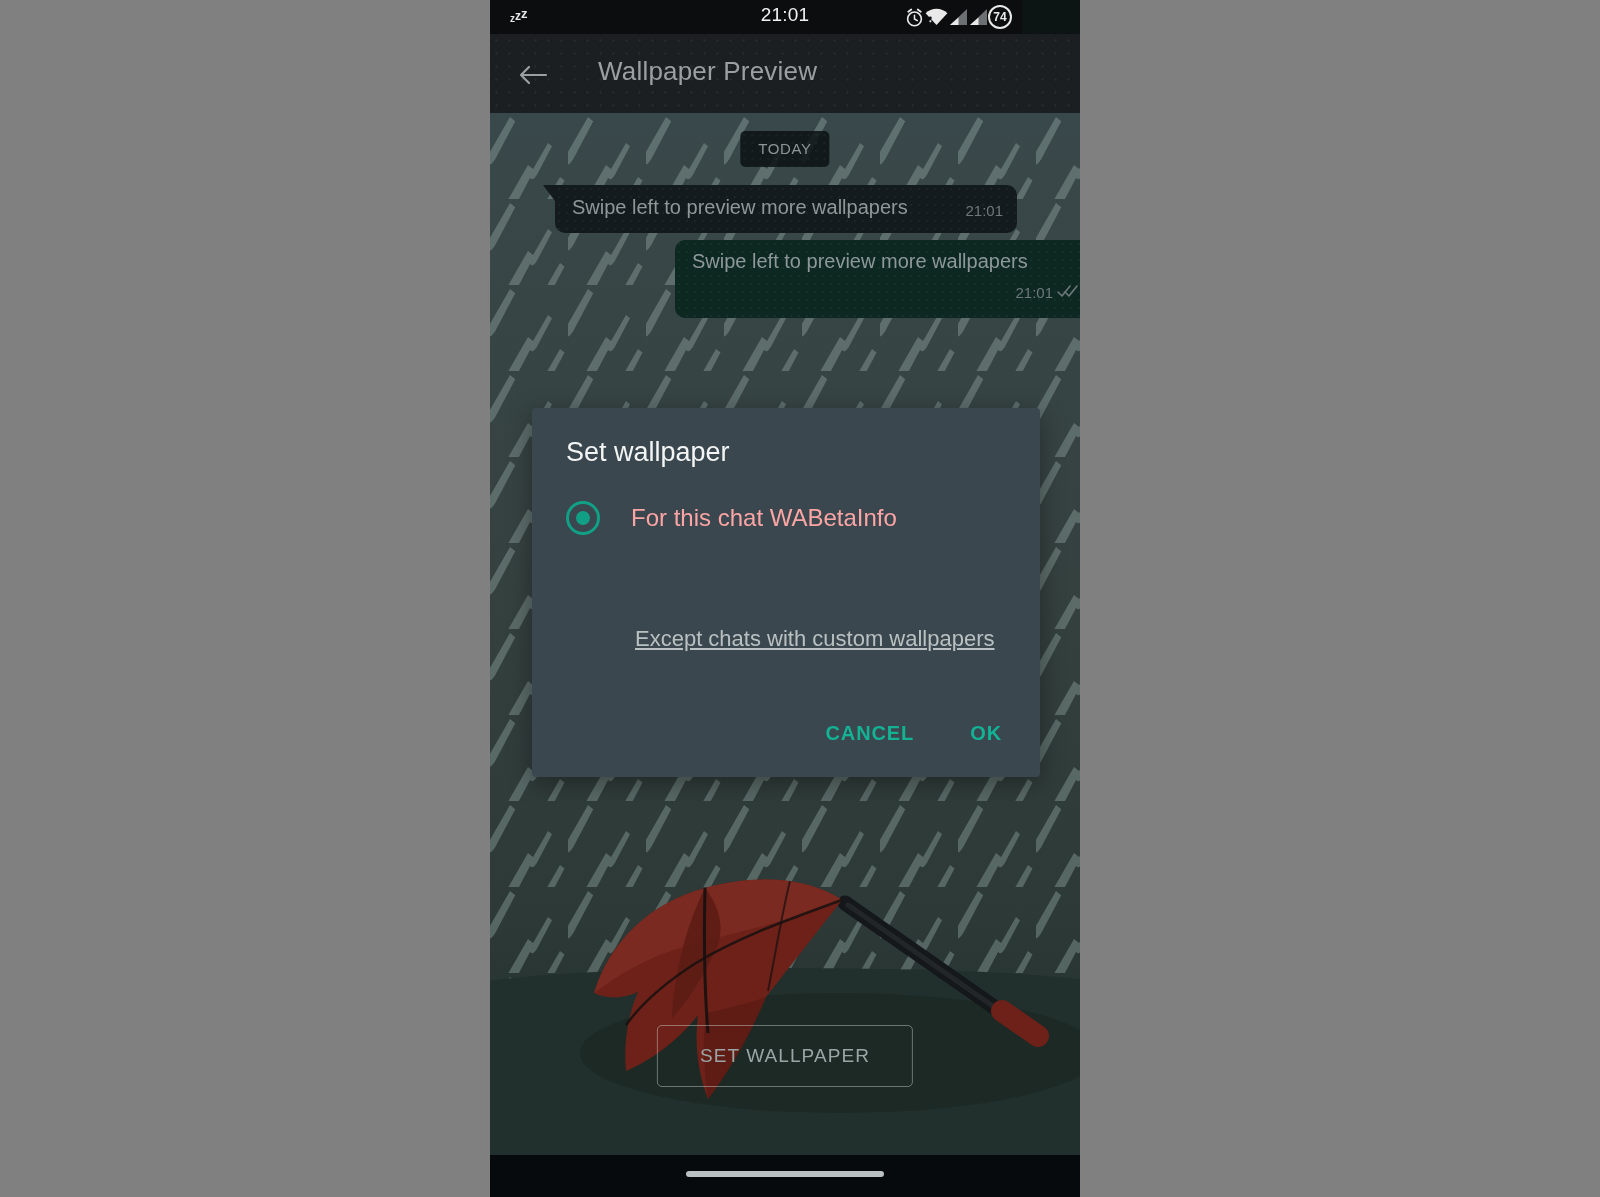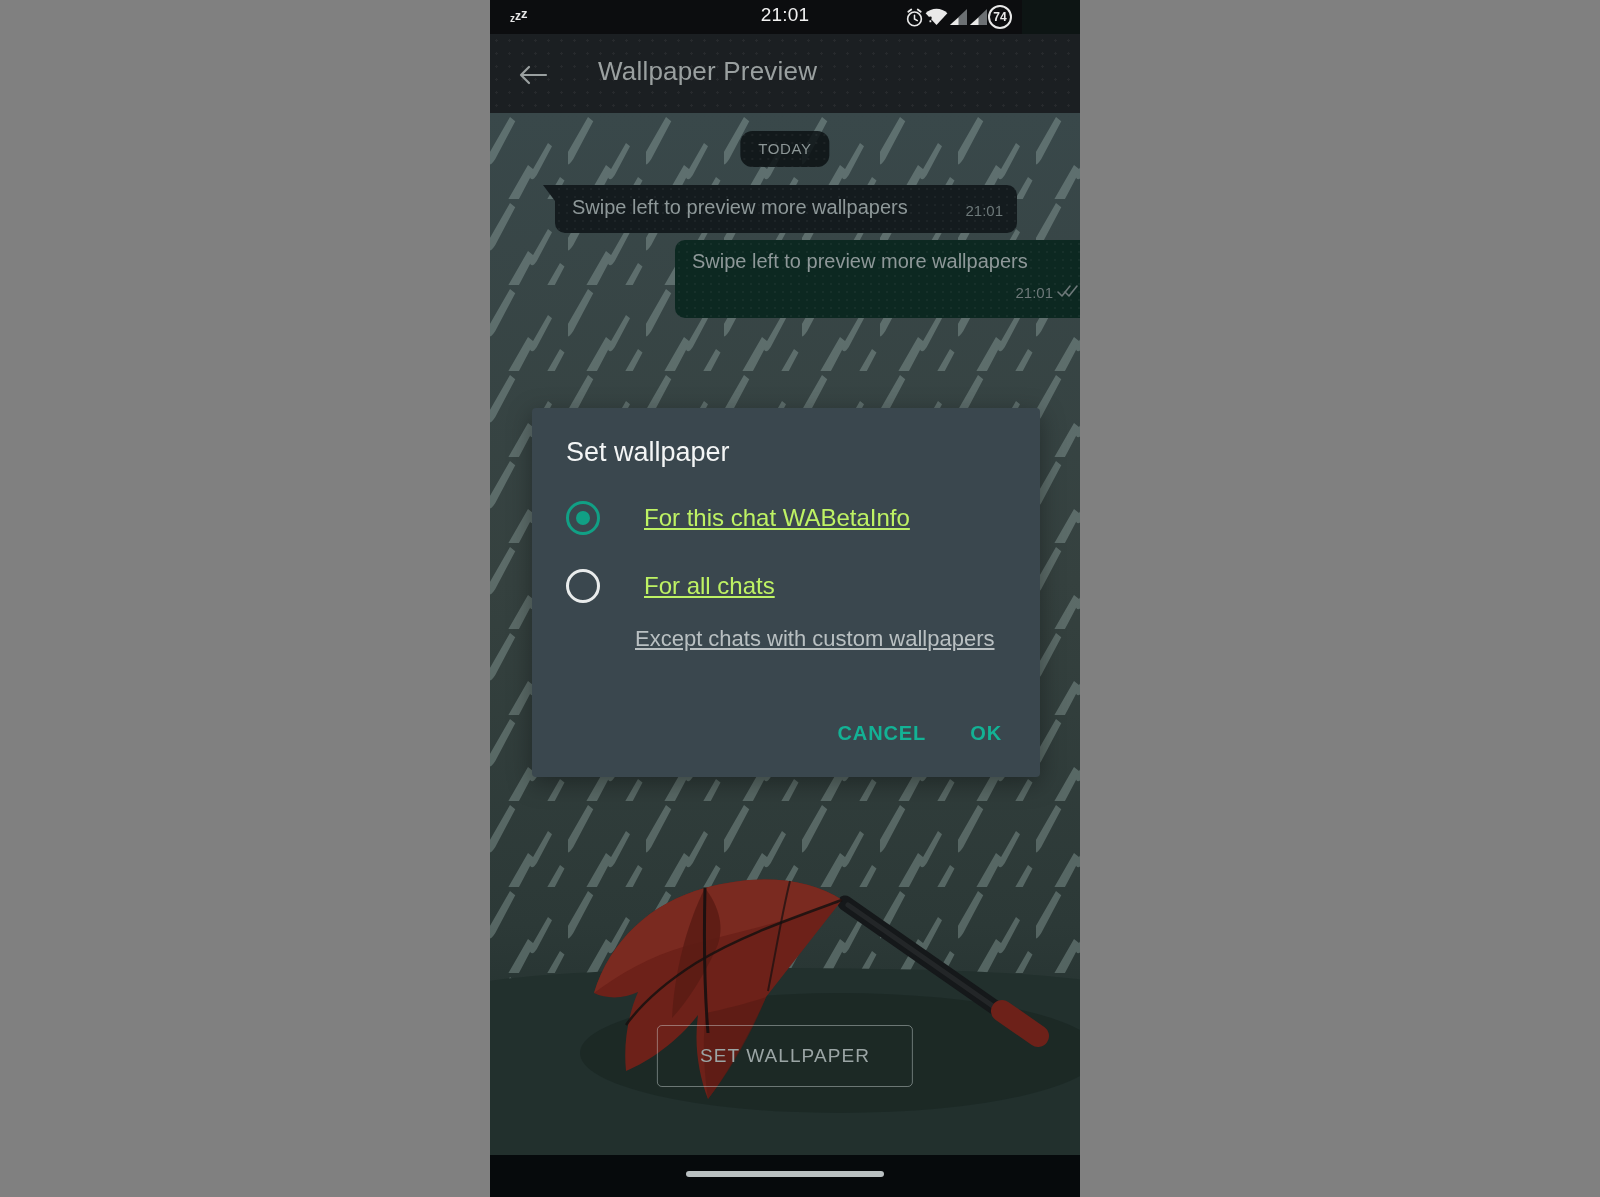--- a/index.html
+++ b/index.html
@@ -132,7 +132,7 @@
     position: absolute; left: 50%; transform: translateX(-50%); top: 18px;
     background: rgba(12,18,20,.86);
     color: #8c9696; font-size: 15px; letter-spacing: .6px;
-    padding: 9px 18px 10px; border-radius: 12px;
+    padding: 9px 18px 10px; border-radius: 5px;
   }
   #today-pill::after {
     content: ""; position: absolute; inset: 0; border-radius: 9px;

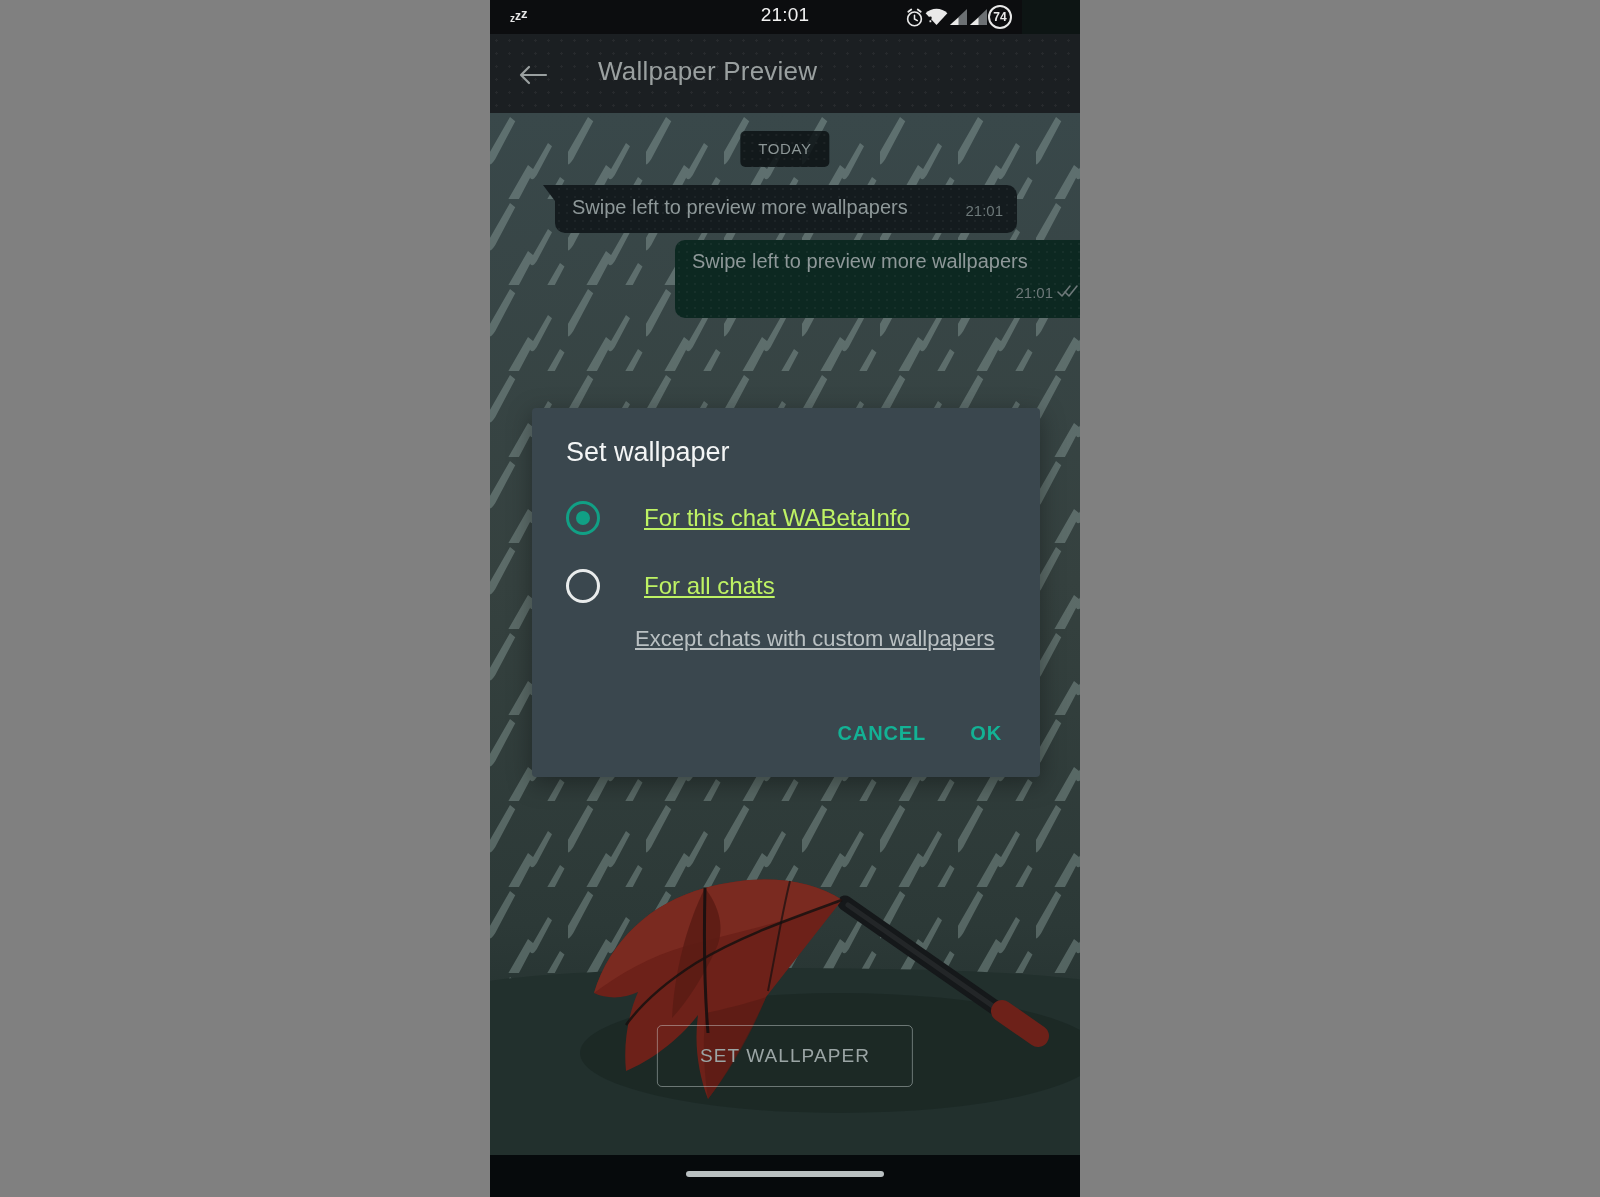--- a/index.html
+++ b/index.html
@@ -260,10 +260,9 @@
   }
   .radio.off { border: 3px solid #e9ecec; }
   .radio-label {
-    margin-left: 44px;
-    color: #bef264; font-size: 24px;
+    margin-left: 31px;
+    color: #fca5a5; font-size: 24px;
     white-space: nowrap;
-    text-decoration: underline;
   }
   #radio-subtext {
     position: absolute; left: 103px; top: 218px;

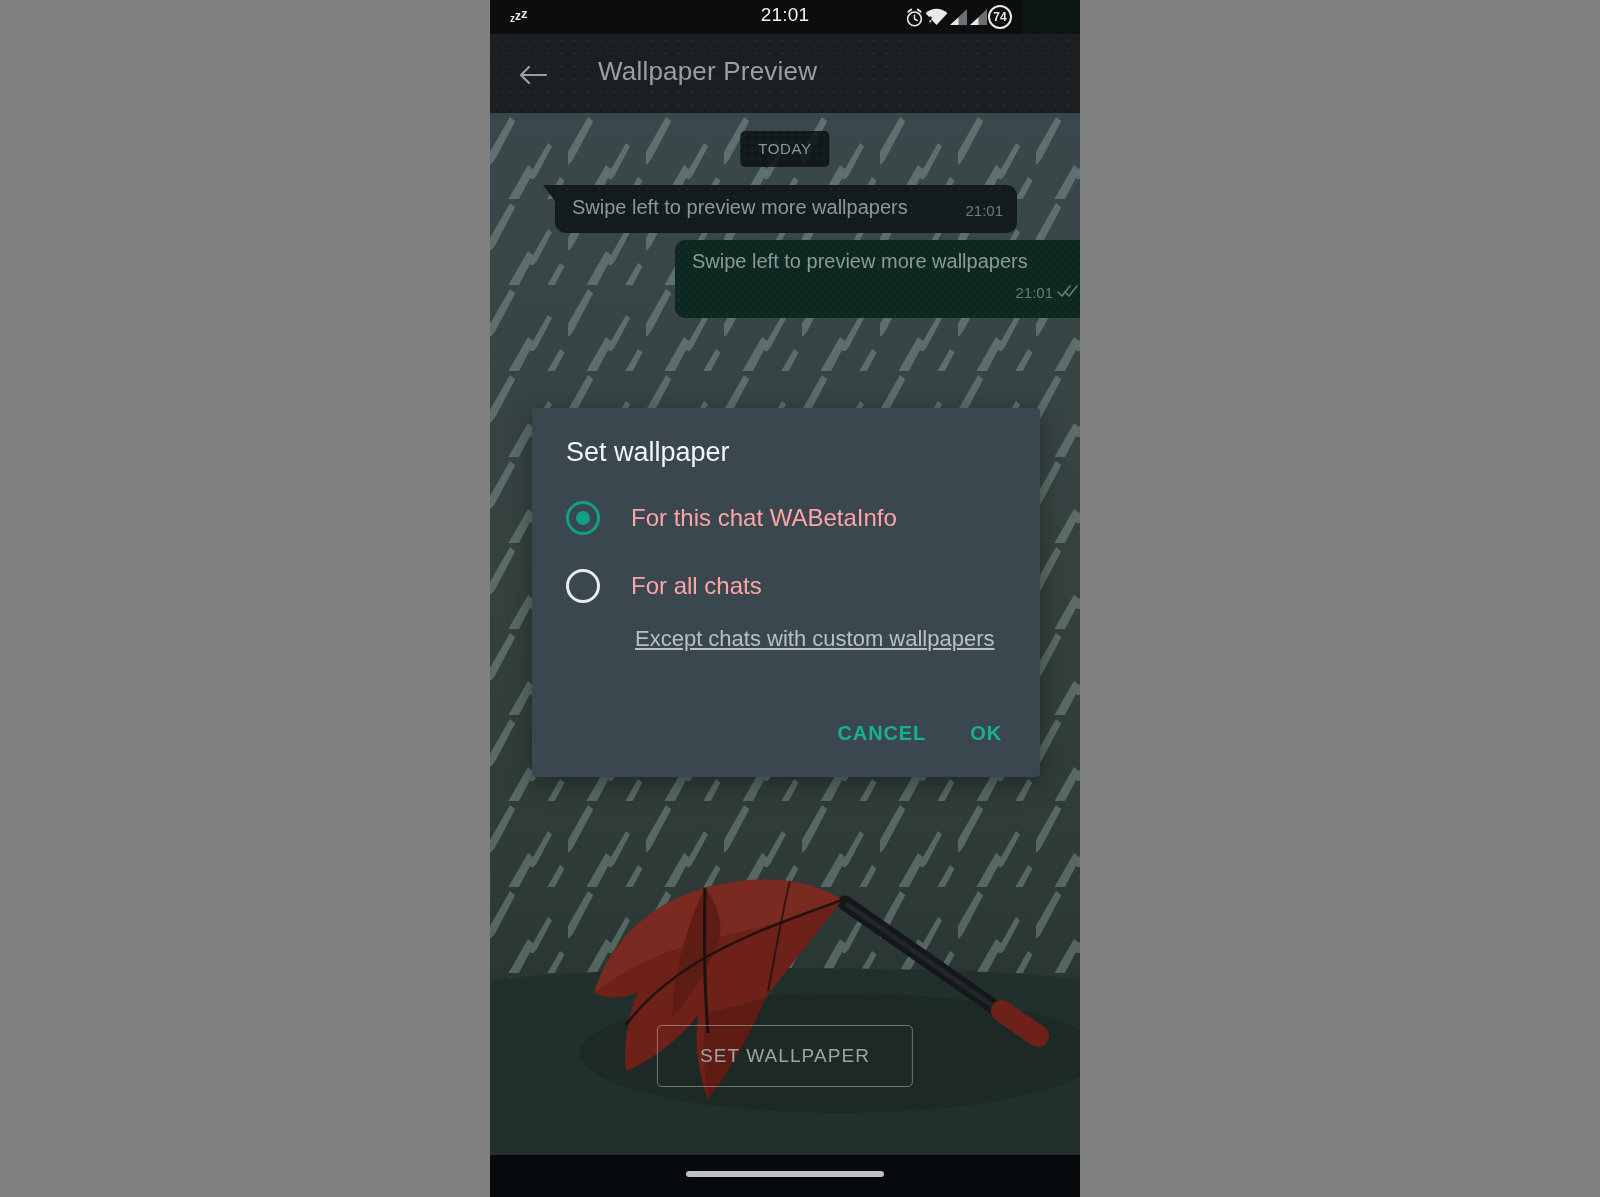--- a/index.html
+++ b/index.html
@@ -417,10 +417,6 @@
     <span class="radio-label">For this chat WABetaInfo</span>
   </div>
 
-  <div id="radio-row-all" class="radio-row">
-    <span class="radio off"></span>
-    <span class="radio-label">For all chats</span>
-  </div>
 
   <div id="radio-subtext">Except chats with custom wallpapers</div>
 

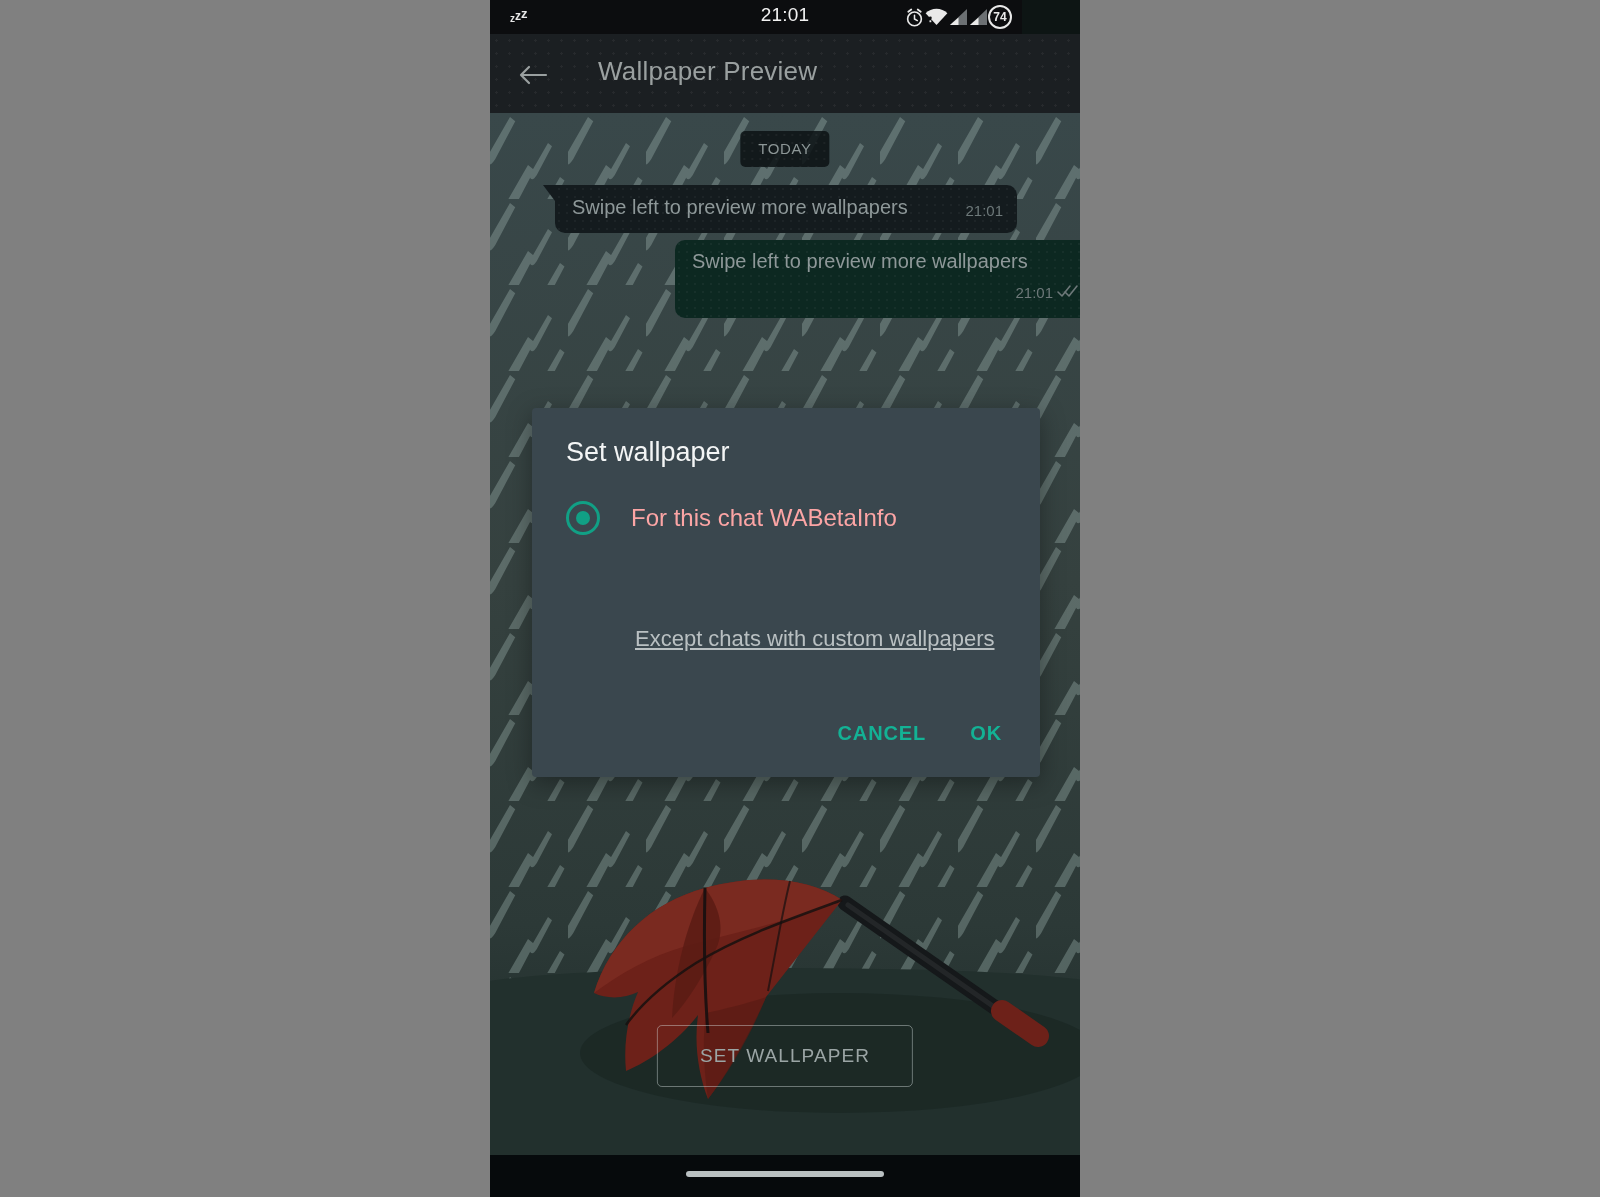--- a/index.html
+++ b/index.html
@@ -272,7 +272,7 @@
   }
   #dialog-actions {
     position: absolute; right: 26px; bottom: 22px;
-    display: flex; align-items: center; gap: 20px;
+    display: flex; align-items: center; gap: 32px;
   }
   .dlg-btn {
     background: transparent; border: none;

